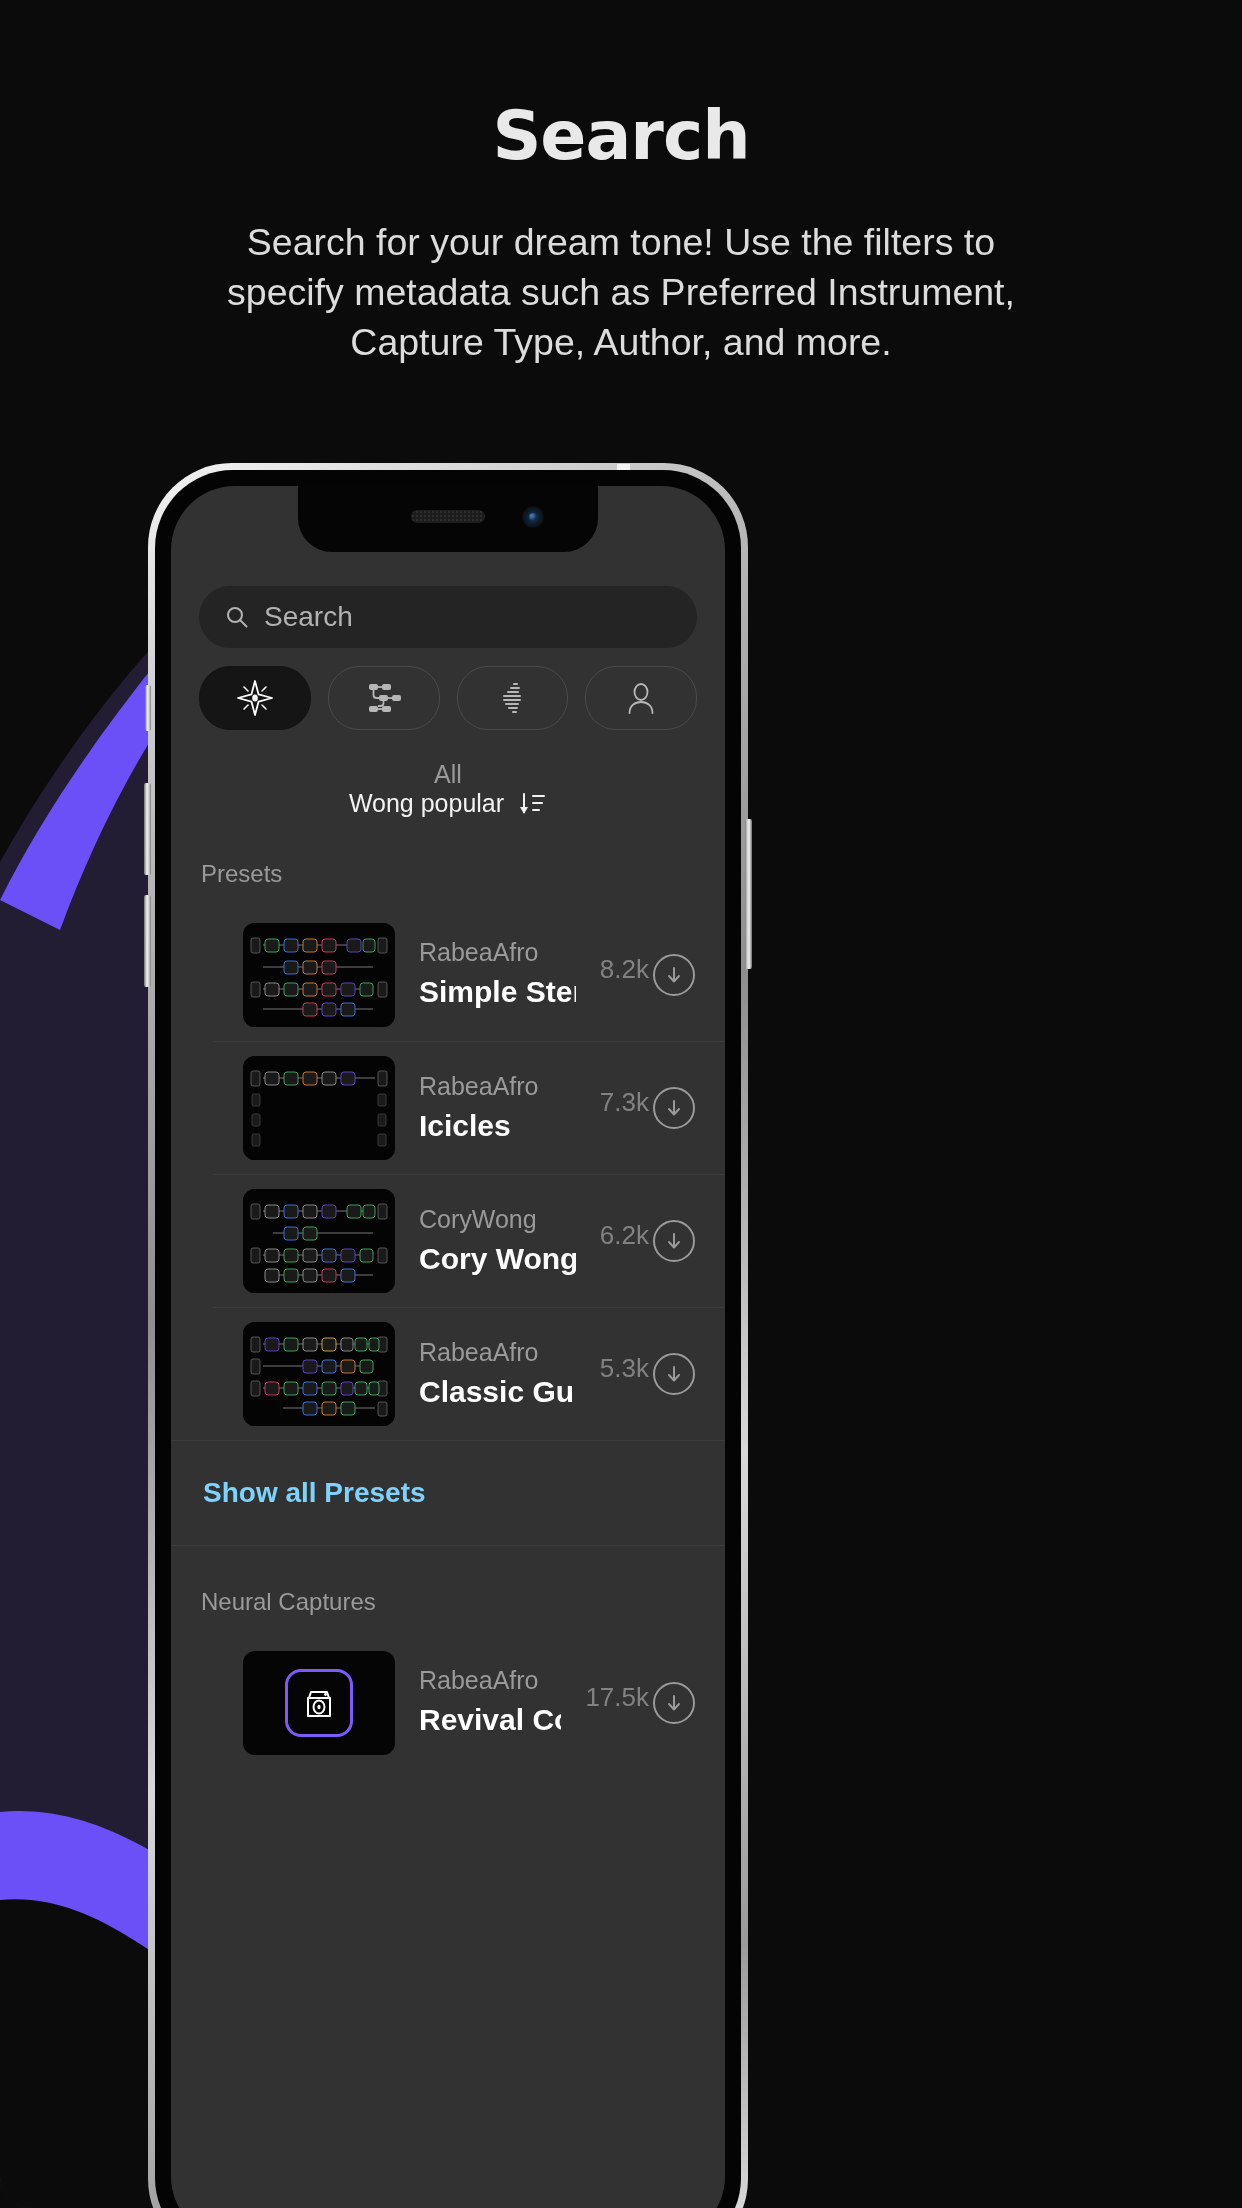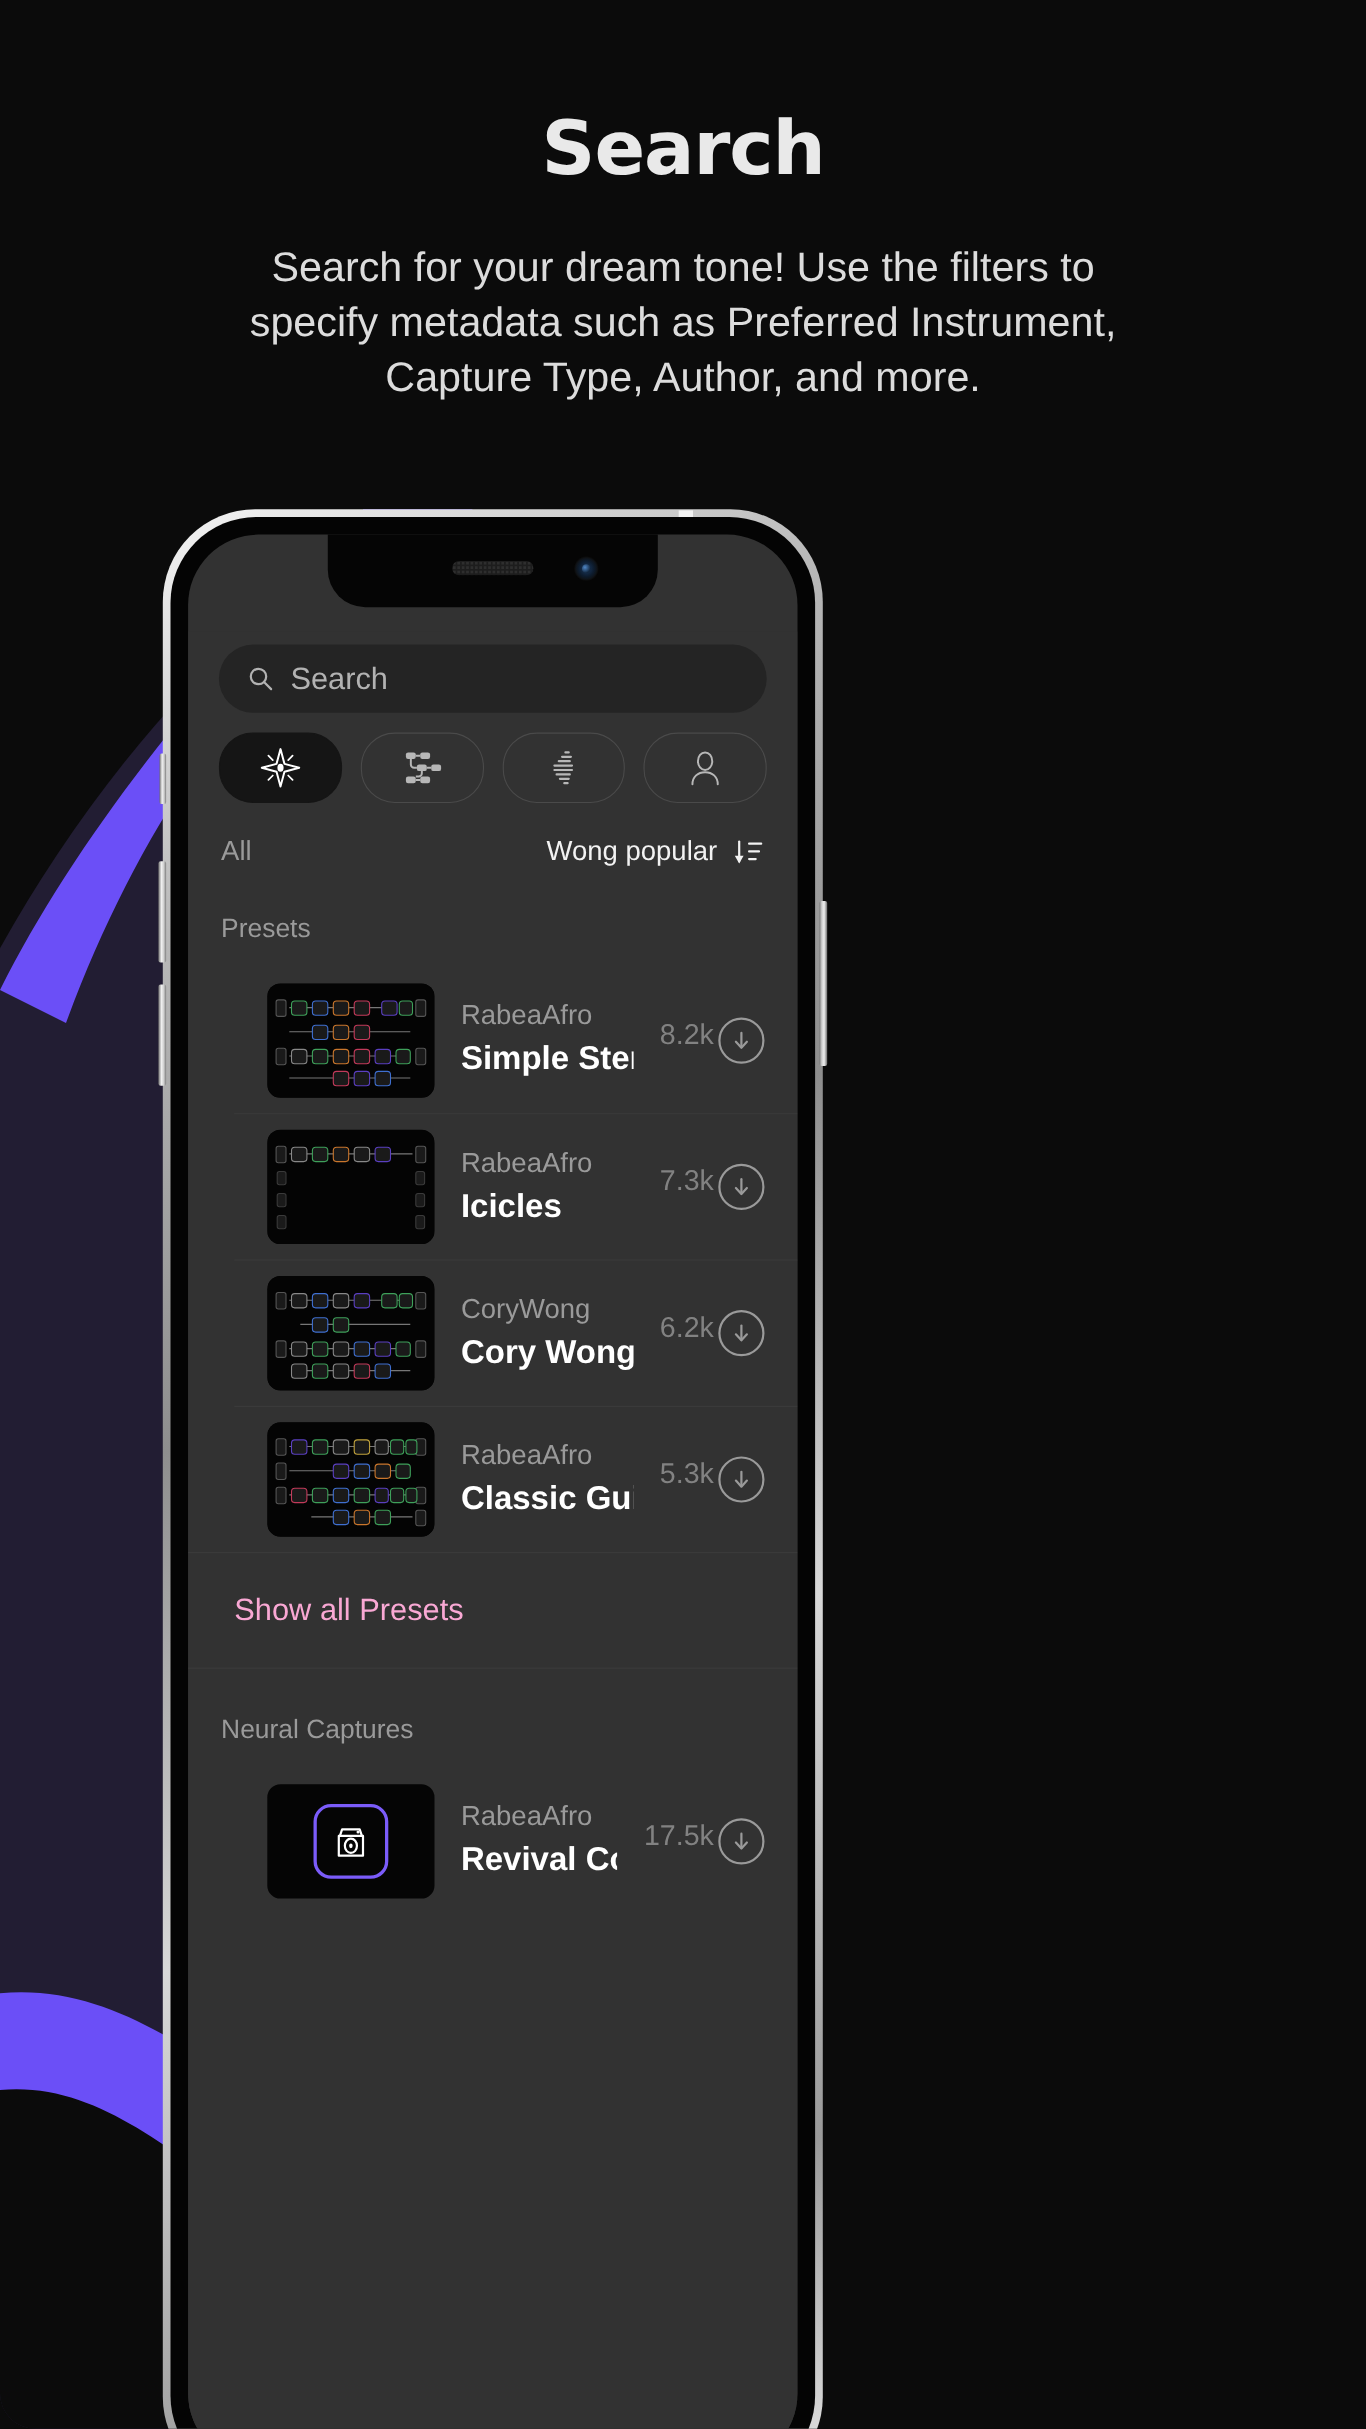--- a/index.html
+++ b/index.html
@@ -116,6 +116,7 @@
   .sortrow{
     display:flex;align-items:center;justify-content:space-between;
     padding:30px 30px 0 30px;
+    flex-direction:column;
   }
   .sort-all{color:#9a9a9a;font-size:25px;}
   .sort-right{display:flex;align-items:center;gap:13px;}

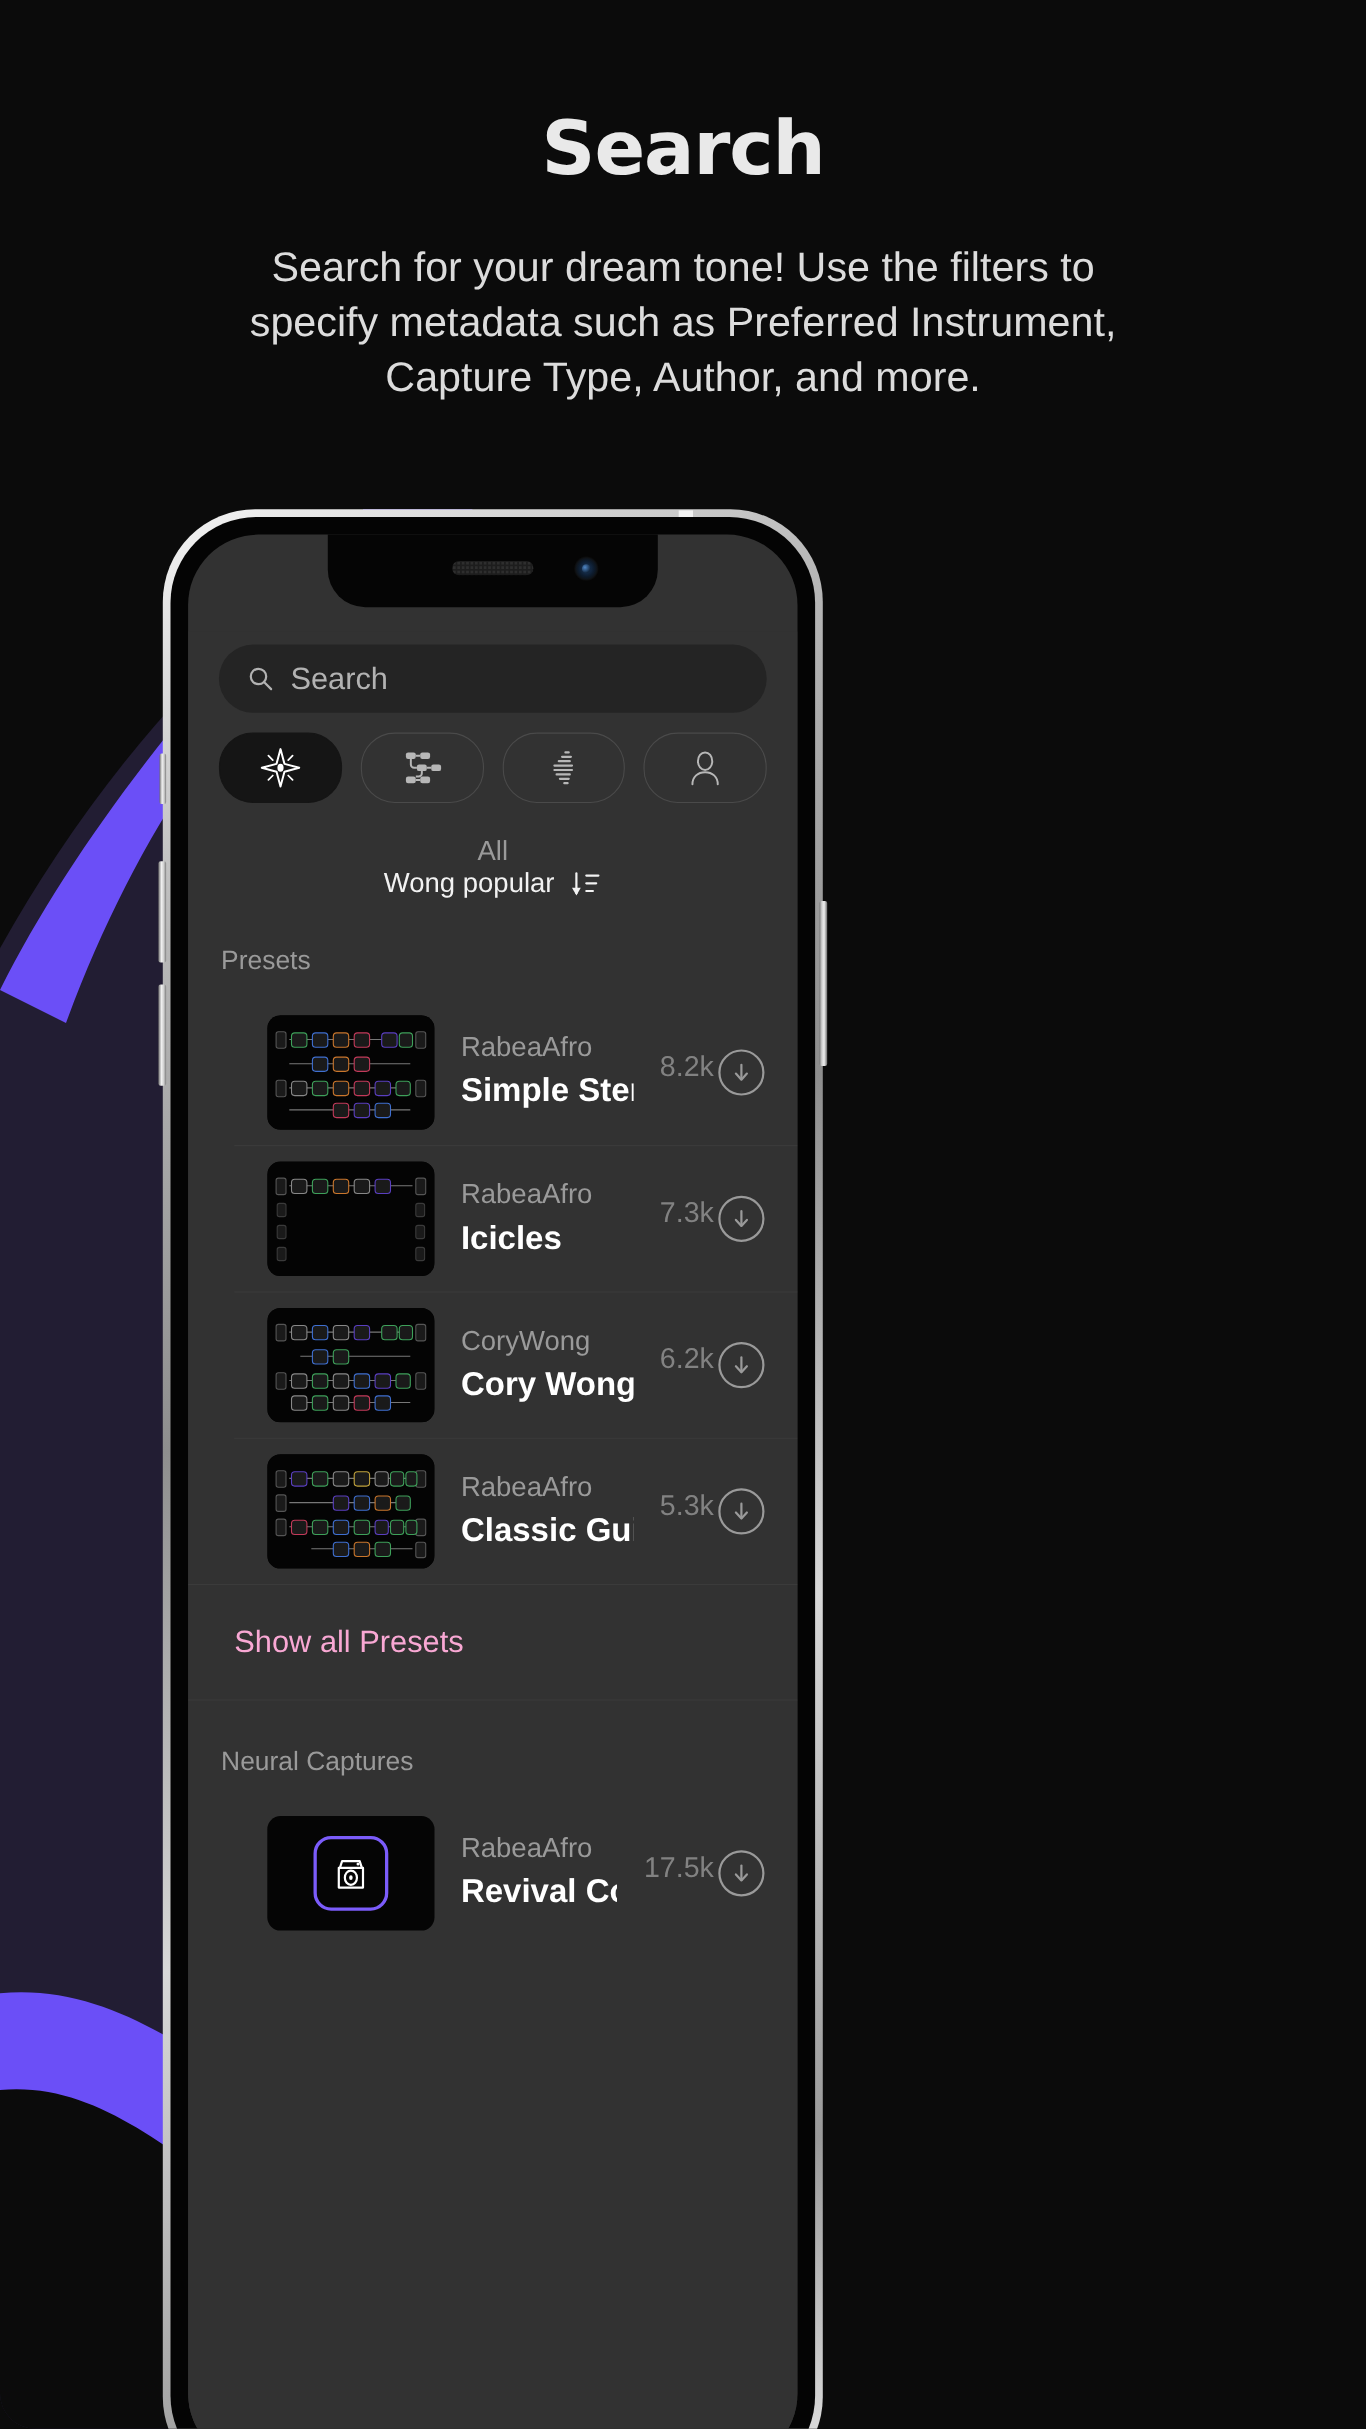--- a/index.html
+++ b/index.html
@@ -149,7 +149,7 @@
 
   .showall{
     border-top:1px solid #3b3b3b;border-bottom:1px solid #3b3b3b;
-    padding:36px 42px;color:#f9a8d4;font-size:28px;font-weight:400;
+    padding:36px 32px;color:#7dd3fc;font-size:28px;font-weight:700;
   }
   svg{display:block;}
 </style>

